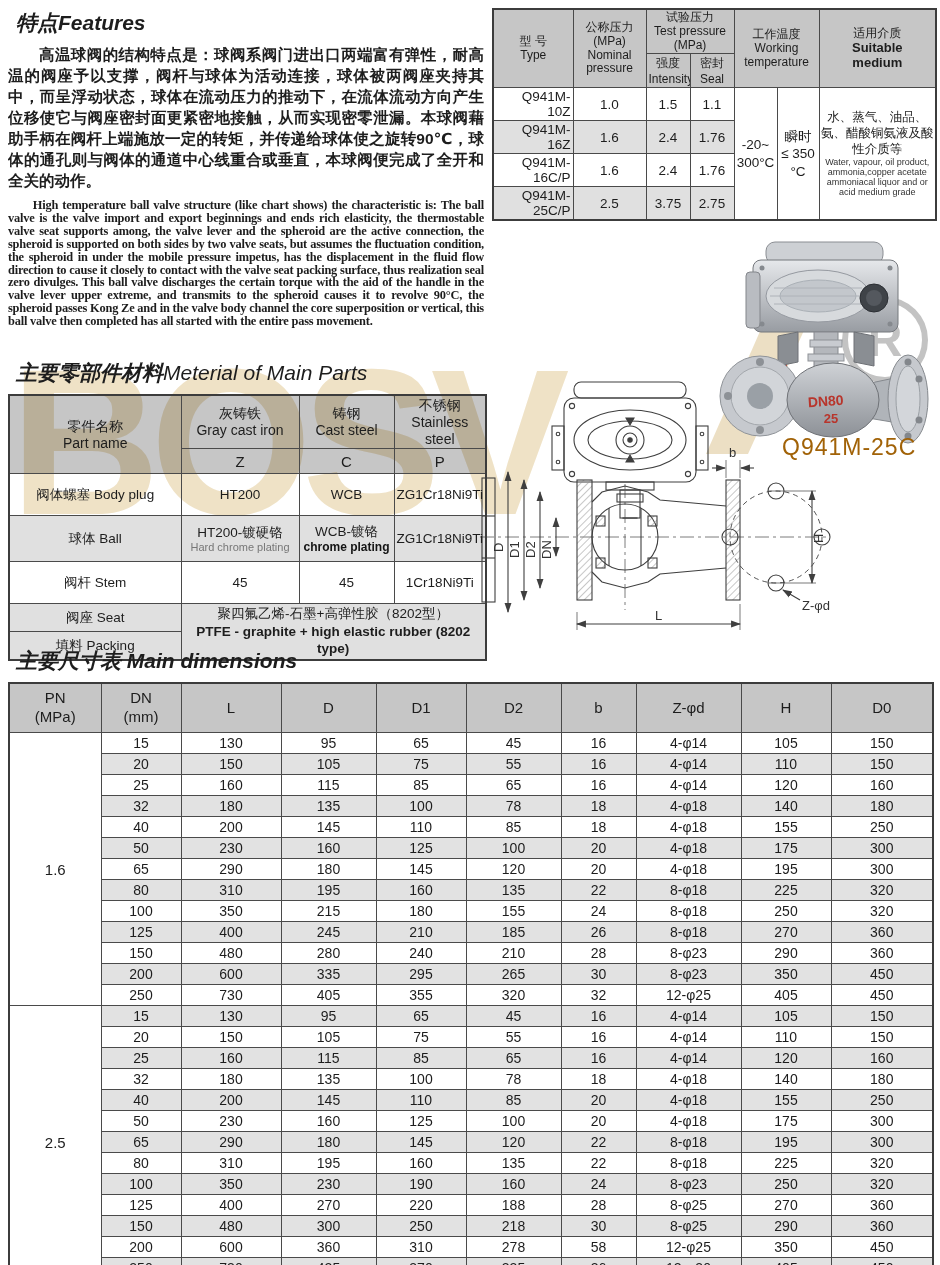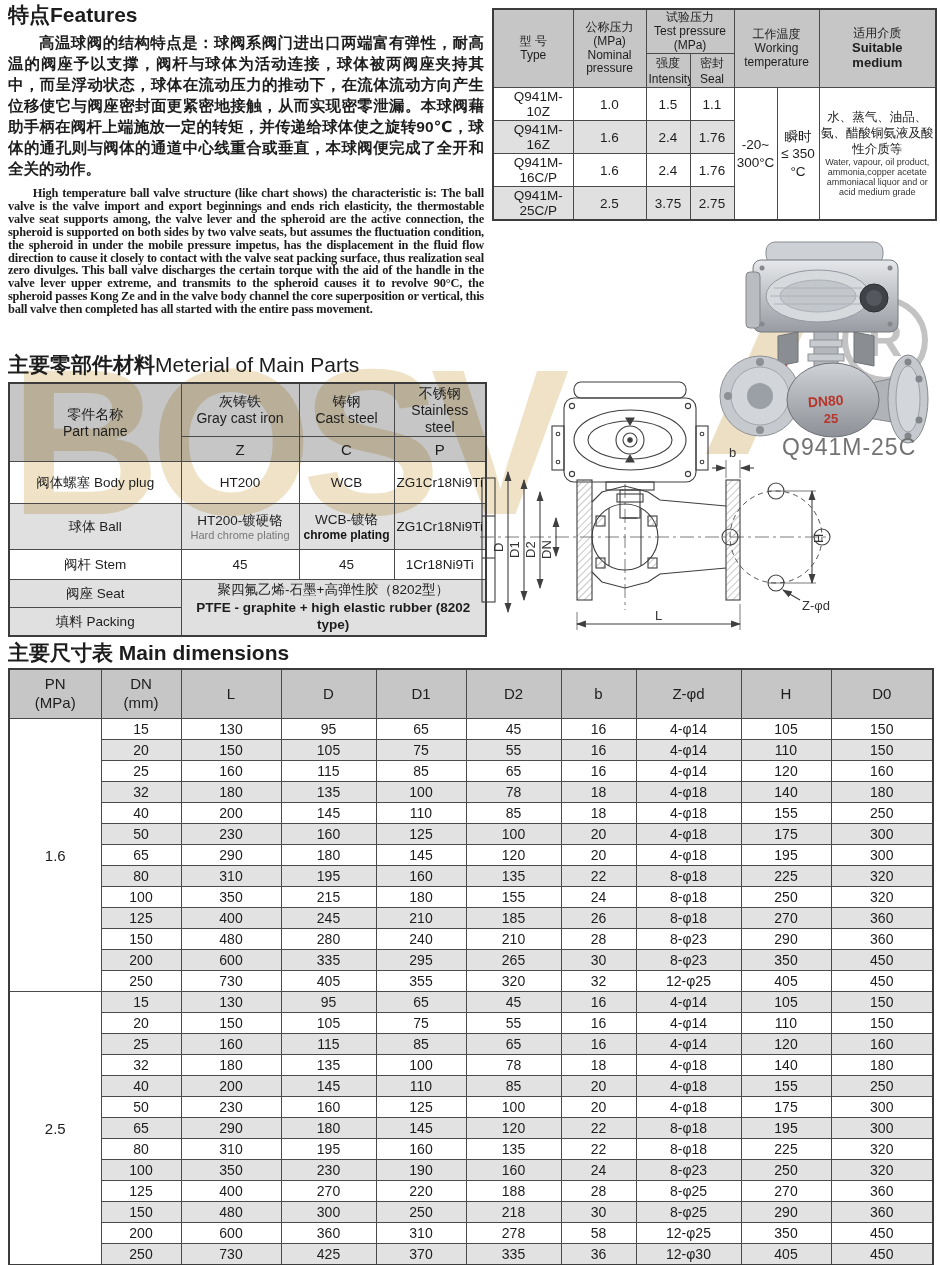--- a/index.html
+++ b/index.html
@@ -8,7 +8,7 @@
   .wm{position:absolute;left:10px;top:338px;font-size:208px;font-weight:bold;line-height:1;
       color:#efe2c6;letter-spacing:-10px;z-index:0;user-select:none;}
   .blk{position:absolute;z-index:1;}
-  h1.sec{font-size:21px;font-weight:bold;margin:0;line-height:26px;white-space:nowrap;}
+  h1.sec{font-size:21px;font-weight:bold;margin:8px;line-height:26px;white-space:nowrap;font-style:italic;}
   h1.sec .en{font-weight:normal;}
   h1.sec .en.b{font-weight:bold;}
   .features{left:8px;top:2px;width:476px;height:348px;overflow:hidden;}

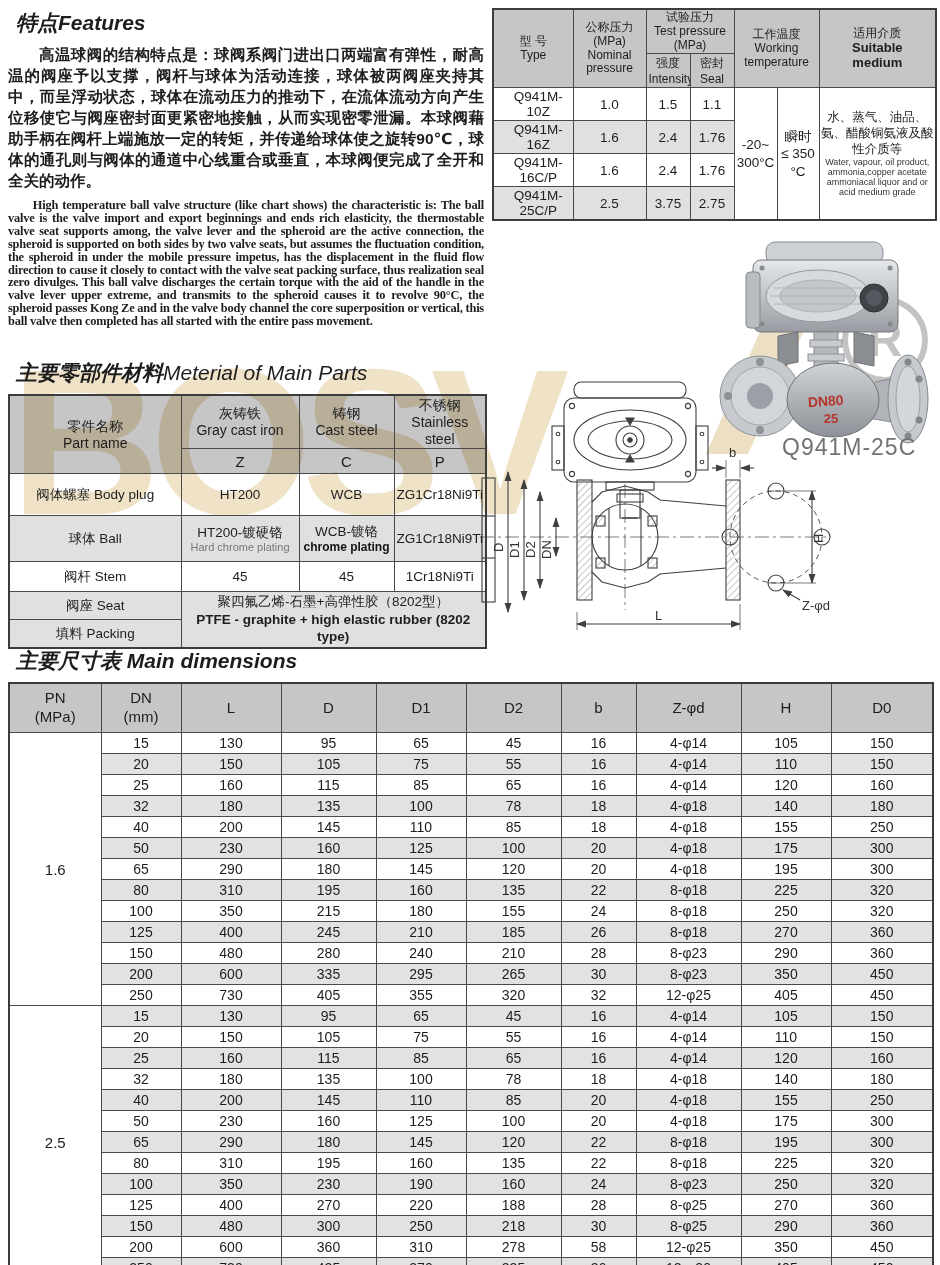--- a/index.html
+++ b/index.html
@@ -27,7 +27,7 @@
   .tech thead tr:nth-child(2) th{height:24px;font-size:12px;white-space:pre-line;}
   .tech tbody tr{height:28px;}
   .tech td{font-size:13.5px;}
-  .type-cell{font-size:11.5px;text-align:center;padding-left:12px;}
+  .type-cell{font-size:11.5px;text-align:right;padding-left:12px;}
   .wt{white-space:pre-line;font-size:13.5px;line-height:1.3;}
   #tech-rows tr:nth-child(even) td{background:rgba(0,0,0,0.12);}
   .medium-cell{background:#fff !important;padding:0 1px;}

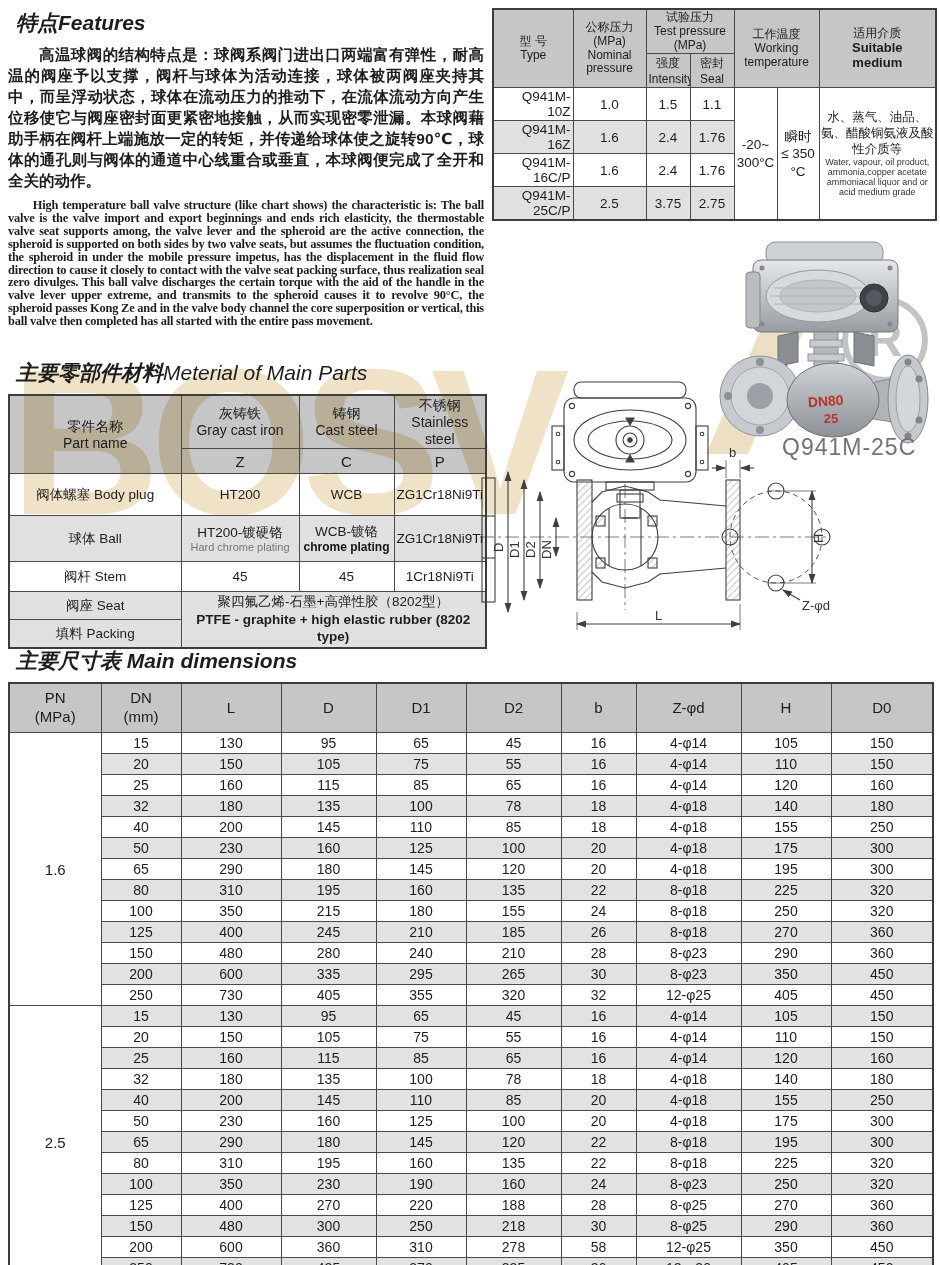--- a/index.html
+++ b/index.html
@@ -61,7 +61,7 @@
   #dims-body td.pn-cell{background:#fff !important;font-size:15px;}
   
   .photo{left:698px;top:236px;width:237px;height:218px;}
-  .model{left:782px;top:434px;font-size:23px;color:#737373;letter-spacing:1px;}
+  .model{left:782px;top:434px;font-size:23px;color:#a16207;letter-spacing:1px;}
   .draw{left:478px;top:366px;width:462px;height:270px;}
 </style>
 </head>

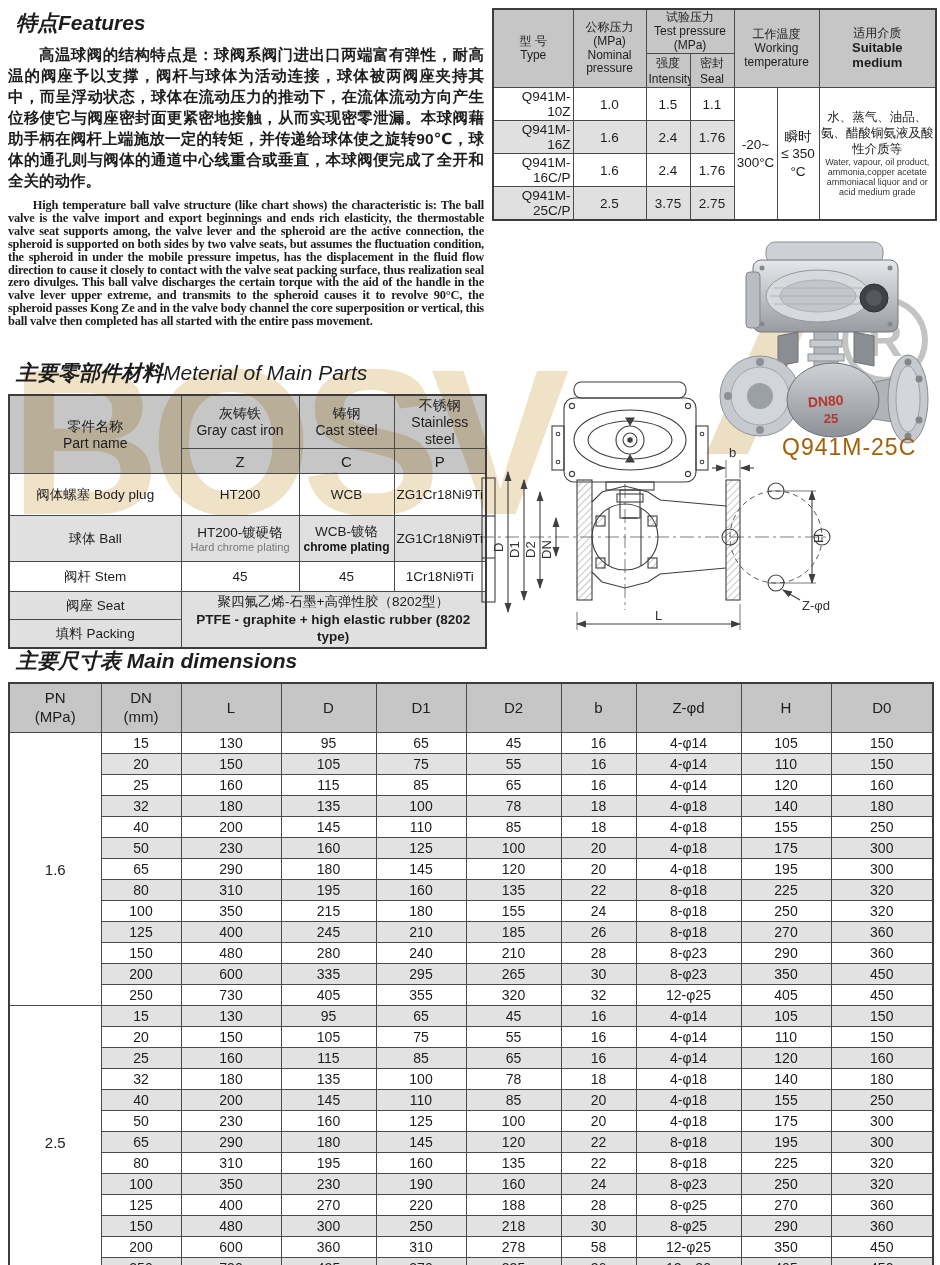--- a/index.html
+++ b/index.html
@@ -42,7 +42,7 @@
   .pname{font-size:15px;}
   .parts tbody tr:nth-child(1){height:42px;border-radius:11px;}
   .parts tbody tr:nth-child(2){height:46px;border-radius:16px;}
-  .parts tbody tr:nth-child(3){height:30px;}
+  .parts tbody tr:nth-child(3){height:42px;}
   .parts tbody tr:nth-child(4){height:26px;}
   .parts tbody tr:nth-child(5){height:26px;}
   .parts tbody tr:nth-child(2) td,

